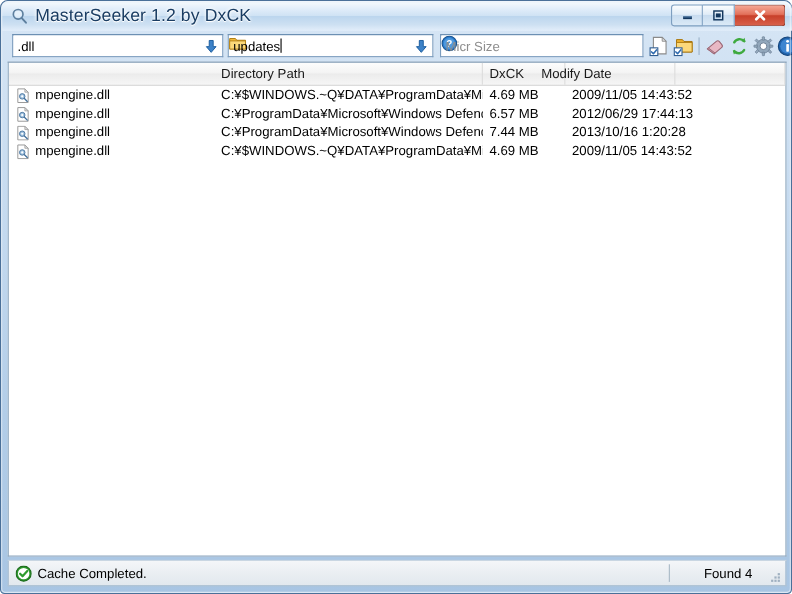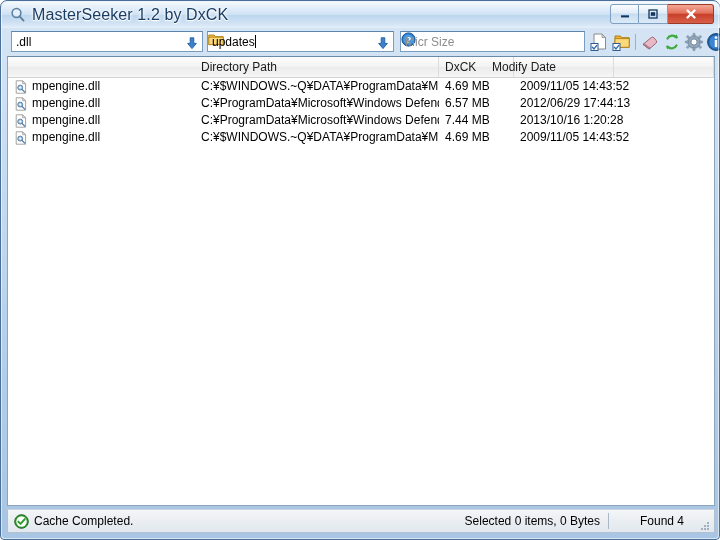--- a/index.html
+++ b/index.html
@@ -487,7 +487,6 @@
       </svg>
     </span>
     <span id="status-text">Cache Completed.</span>
-    <span id="status-selected">Selected 0 items, 0 Bytes</span>
     <span id="status-div"></span>
     <span id="status-found">Found 4</span>
     <span id="grip">

